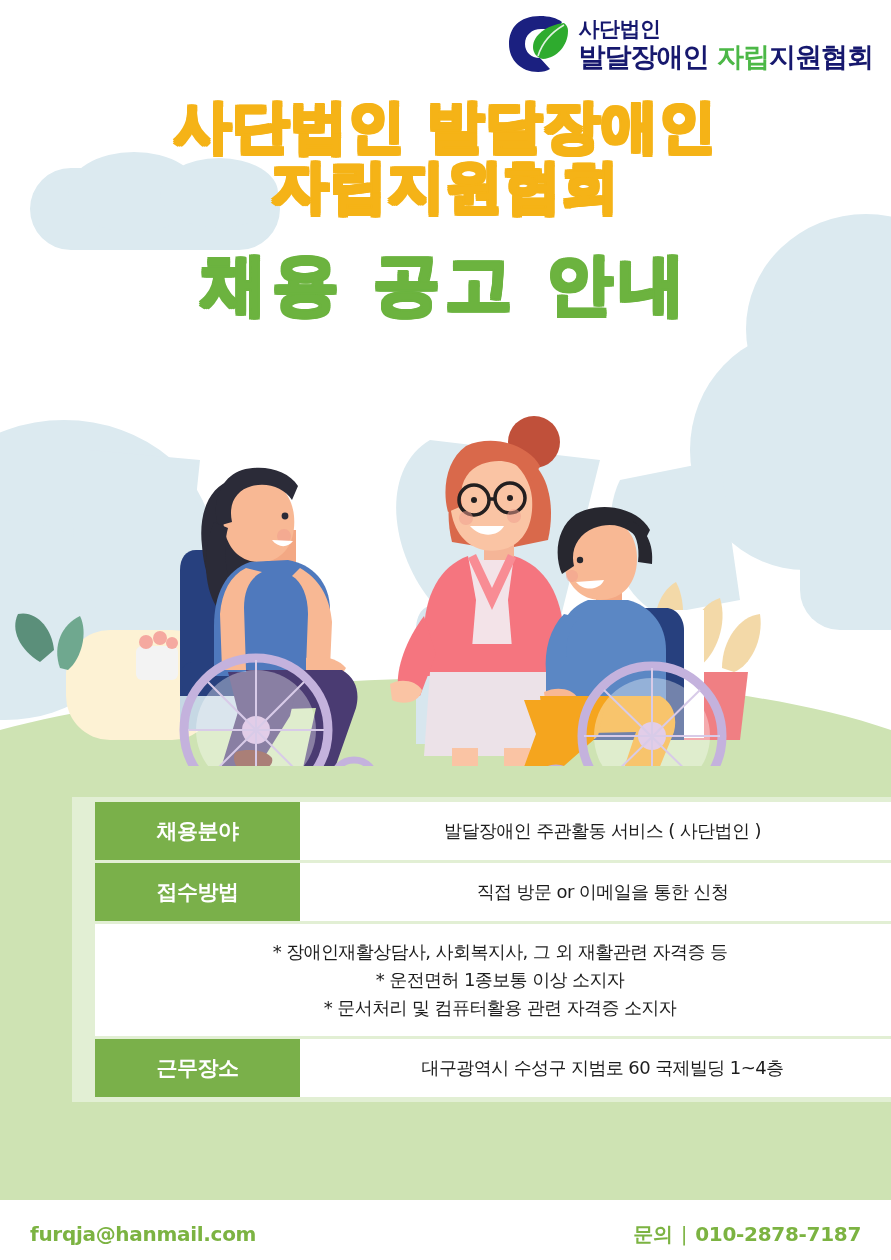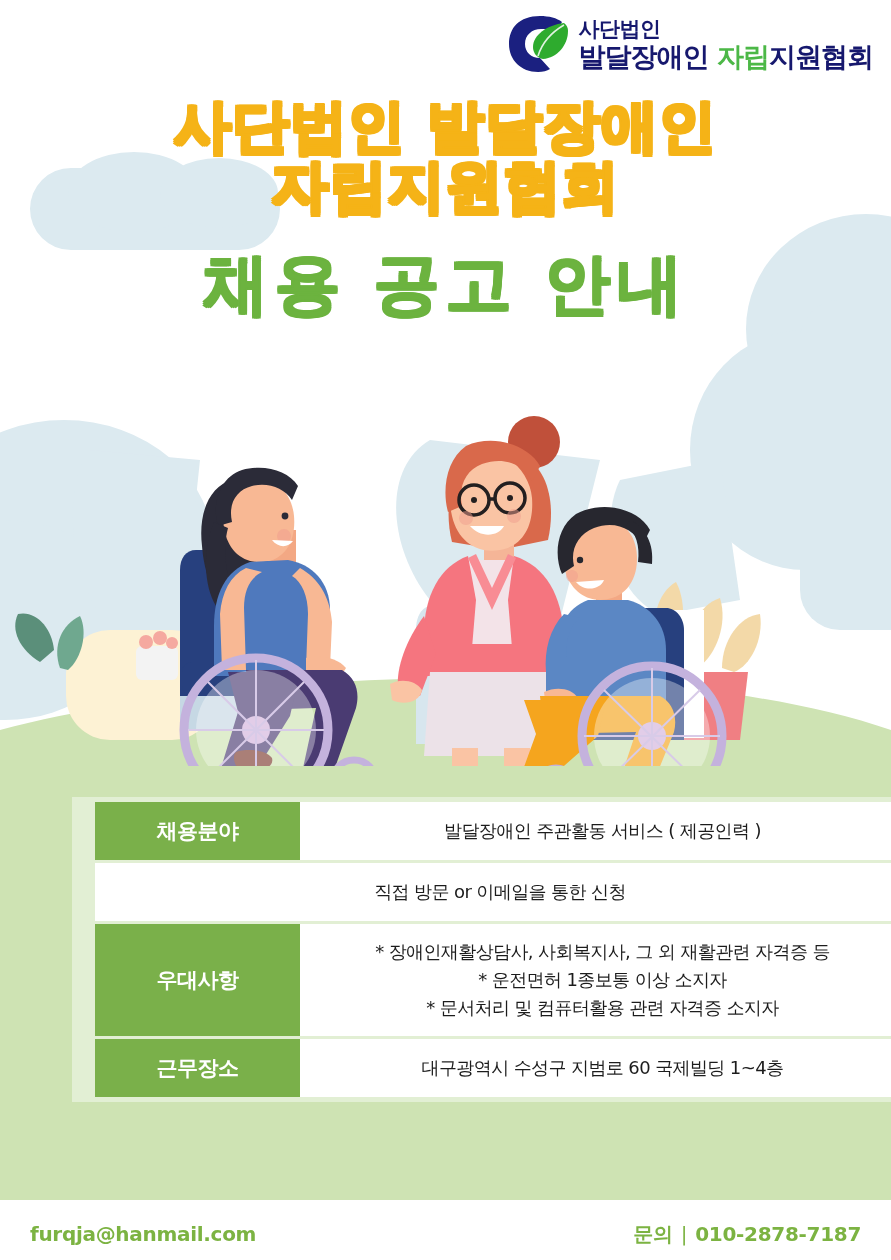--- a/index.html
+++ b/index.html
@@ -48,7 +48,7 @@
   }
   .title-sub{
     margin-top:34px;
-    font-weight:normal;color:#6cb33f;
+    font-weight:bold;color:#6cb33f;
     font-size:66px;line-height:70px;letter-spacing:6px;
     text-shadow:
       2px 0 0 #6cb33f,-2px 0 0 #6cb33f,0 2px 0 #6cb33f,0 -2px 0 #6cb33f,

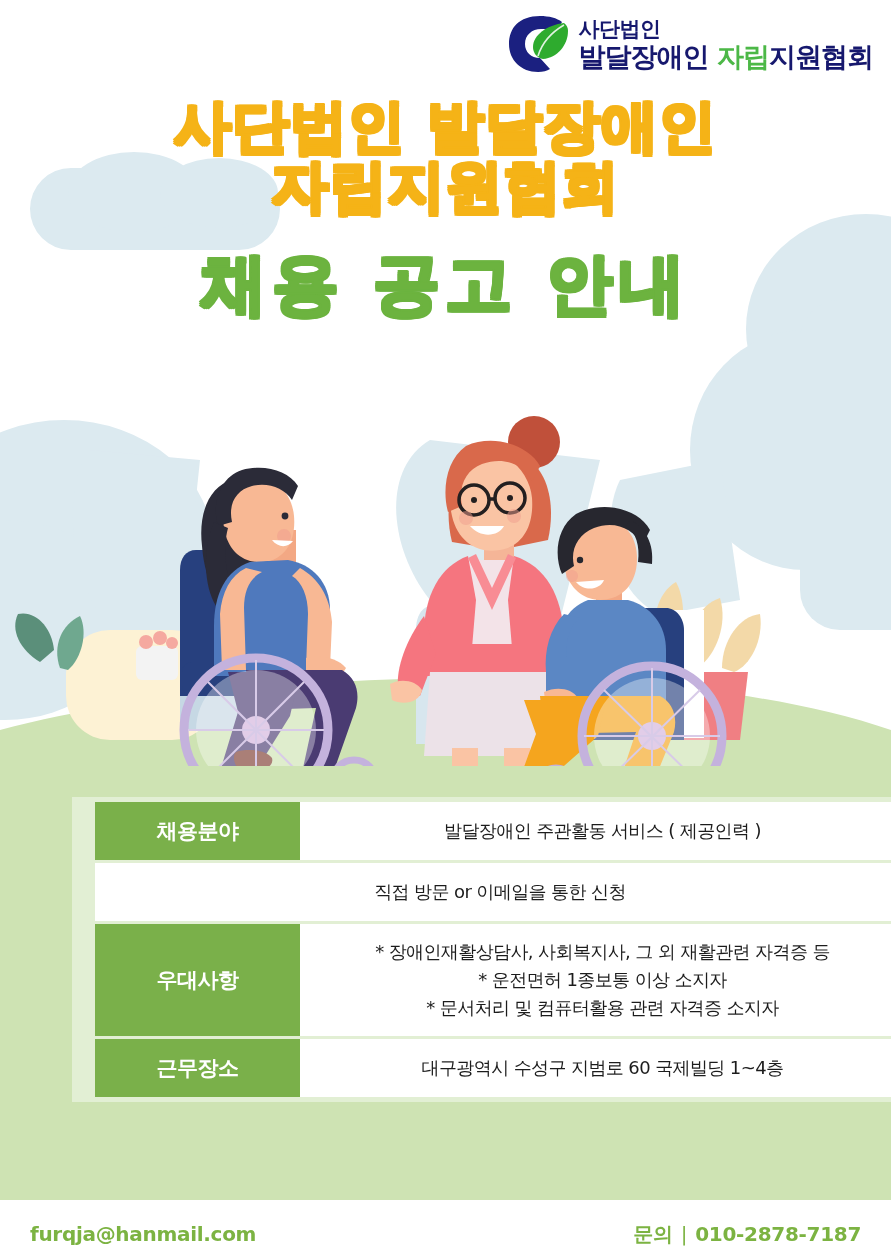--- a/index.html
+++ b/index.html
@@ -294,7 +294,7 @@
     <div class="row">
       <div class="cell-label">채용분야</div>
       <div class="cell-value r-h1">
-        <div class="ln">발달장애인 주관활동 서비스 ( 제공인력 )</div>
+        <div class="ln">발달장애인 주관활동 서비스 ( 사단법인 )</div>
       </div>
     </div>
 

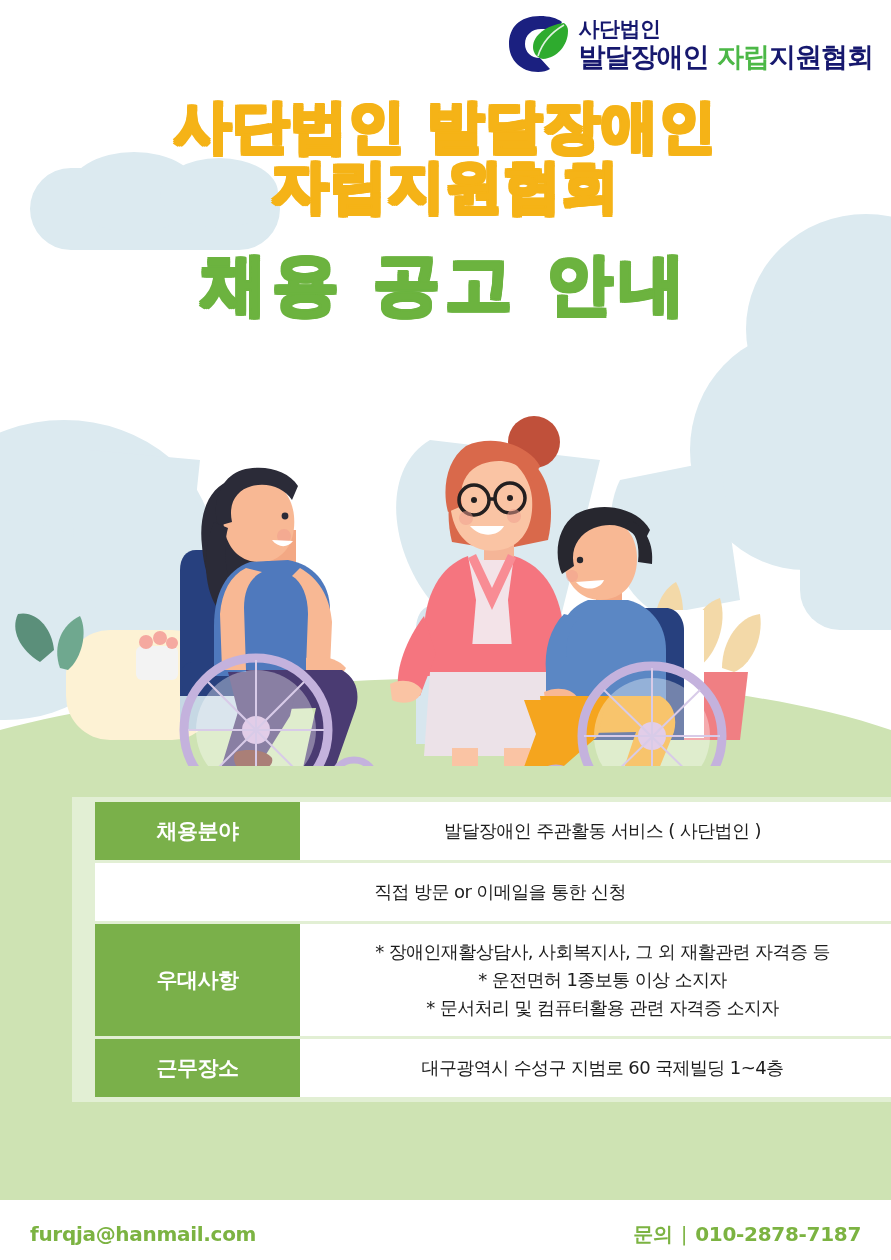--- a/index.html
+++ b/index.html
@@ -300,6 +300,7 @@
 
 
     <div class="row">
+      <div class="cell-label">접수방법</div>
       <div class="cell-value r-h1">
         <div class="ln">직접 방문 or 이메일을 통한 신청</div>
       </div>

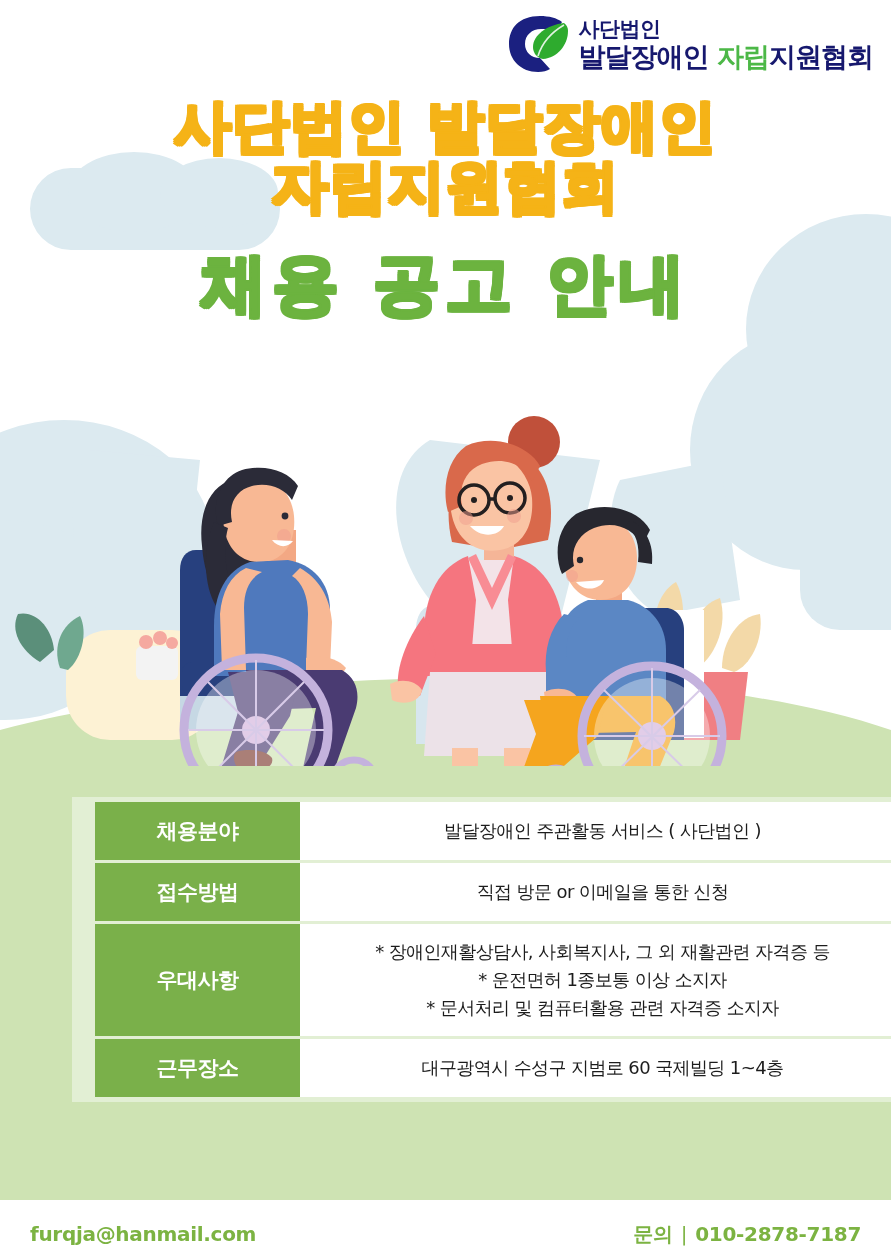--- a/index.html
+++ b/index.html
@@ -307,7 +307,6 @@
     </div>
 
     <div class="row">
-      <div class="cell-label">우대사항</div>
       <div class="cell-value r-h3">
         <div class="ln">* 장애인재활상담사, 사회복지사, 그 외 재활관련 자격증 등</div>
         <div class="ln">* 운전면허 1종보통 이상 소지자</div>

